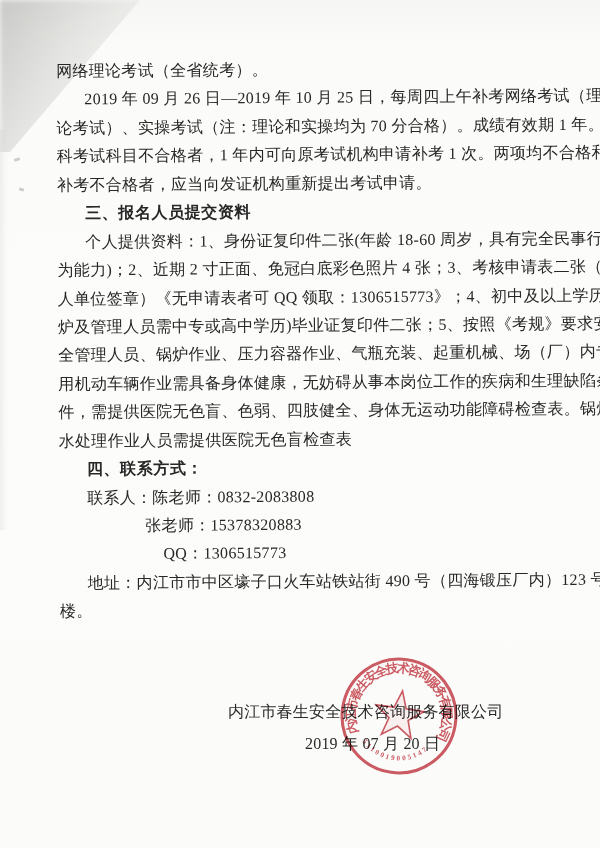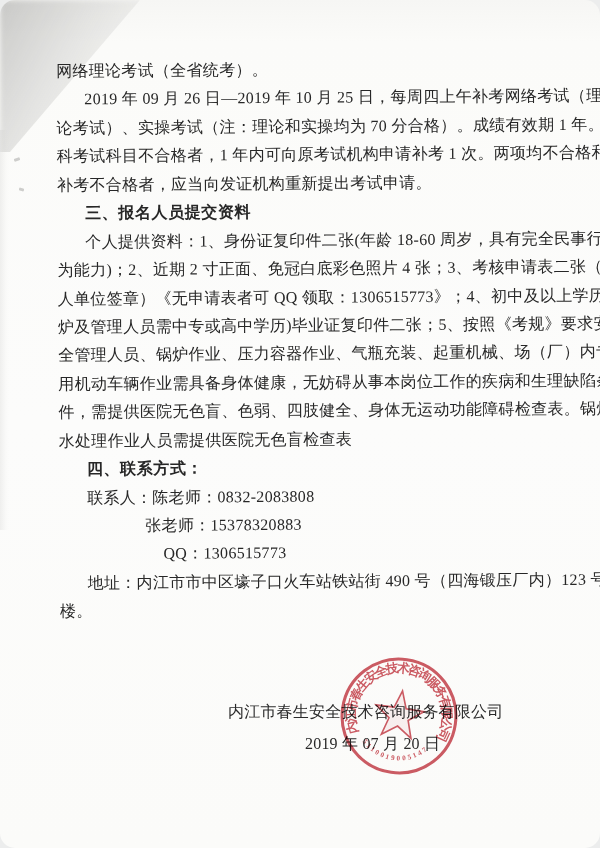--- a/index.html
+++ b/index.html
@@ -11,7 +11,6 @@
   .page{
     position:relative;width:600px;height:848px;overflow:hidden;
     background:linear-gradient(180deg,#f6f6f4 0%,#fbfbf9 5%,#fcfcfb 50%,#fbfbf9 100%);
-    border-radius:15px;
   }
   
   .scan-shadow-topleft{

